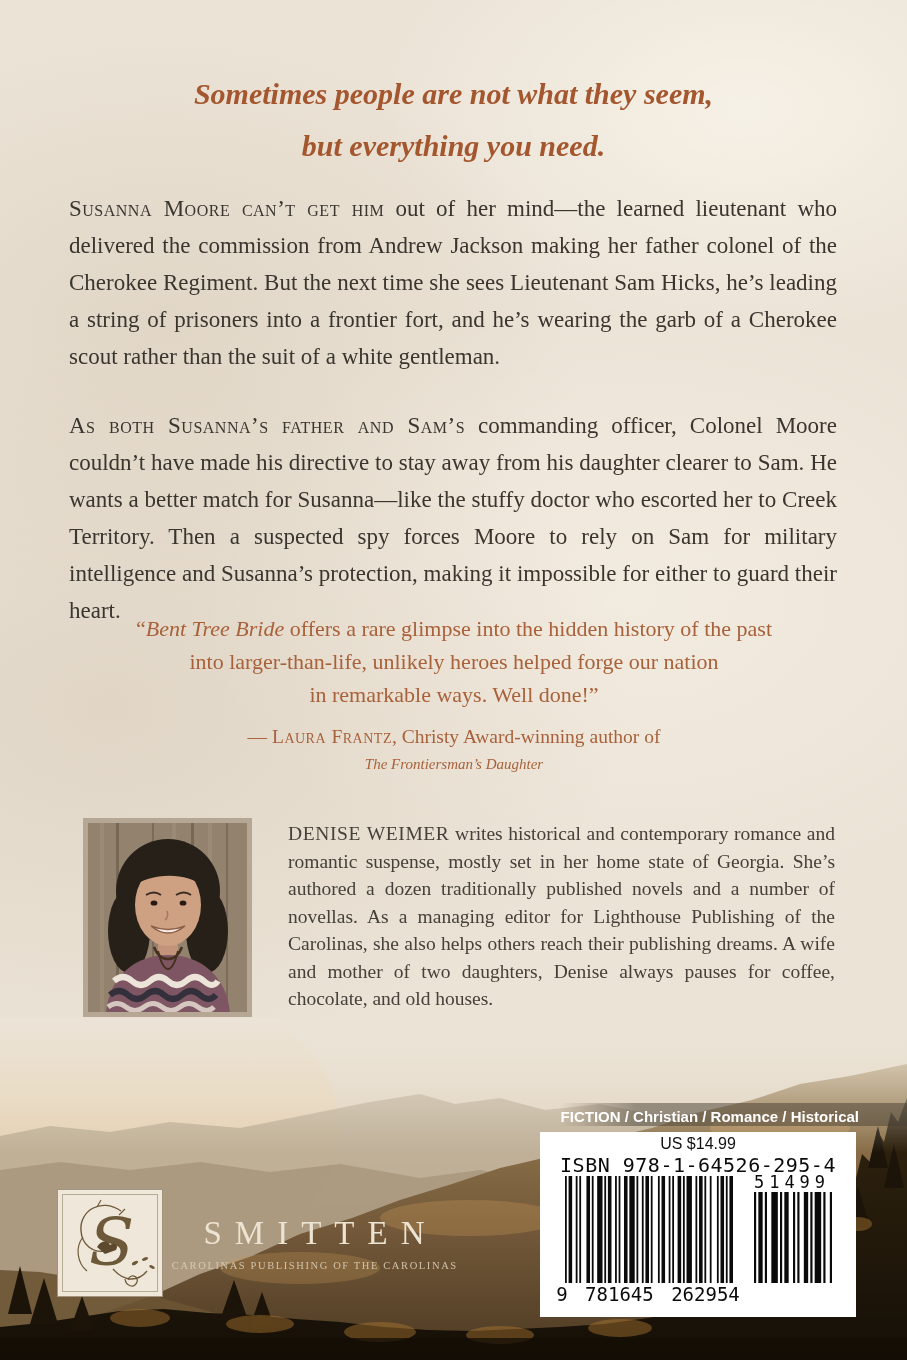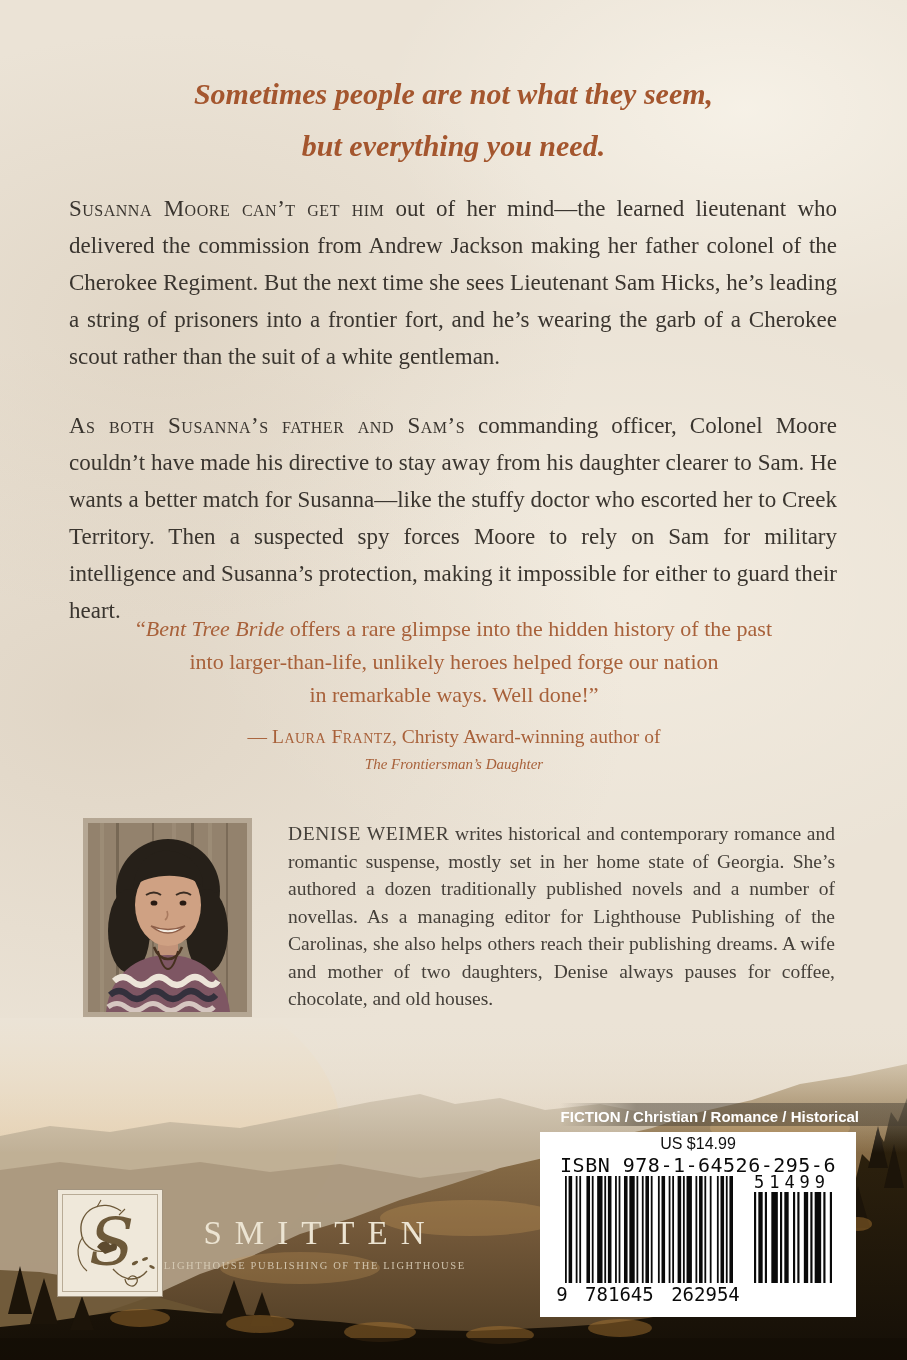--- a/index.html
+++ b/index.html
@@ -183,7 +183,7 @@
 
   <div class="barcode-box">
     <div class="price">US $14.99</div>
-    <div class="isbn">ISBN 978-1-64526-295-6</div>
+    <div class="isbn">ISBN 978-1-64526-295-4</div>
     <svg id="barsMain" class="bars-main" preserveAspectRatio="none" viewBox="0 0 94 100">
         <rect x="0" y="0" width="1" height="100" fill="#0a0a0a"></rect>
         <rect x="2" y="0" width="2" height="100" fill="#0a0a0a"></rect>

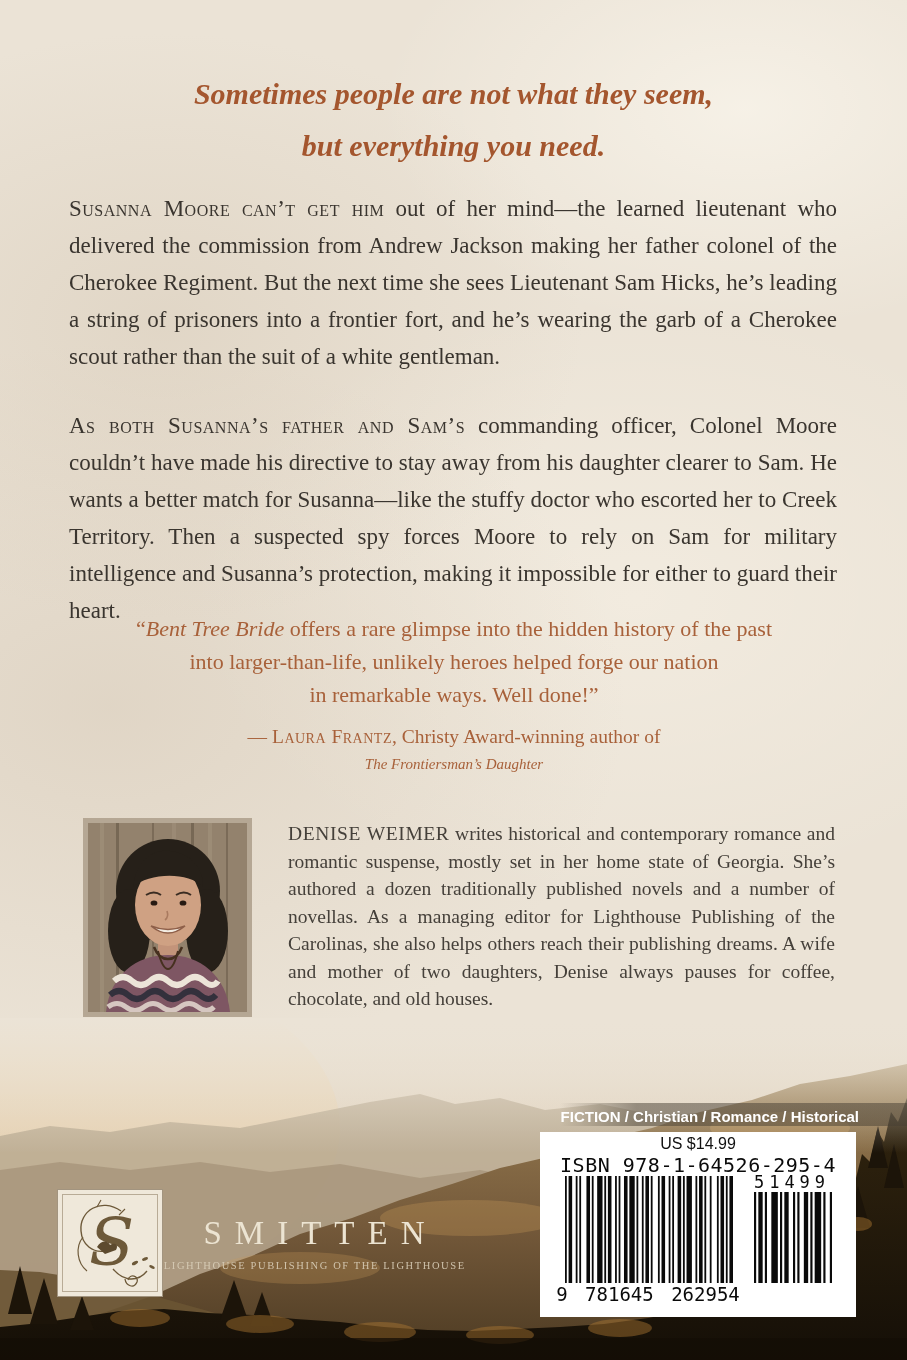--- a/index.html
+++ b/index.html
@@ -255,7 +255,7 @@
 
   <div class="publisher">
     <div class="pub-name">SMITTEN</div>
-    <div class="pub-line3">LIGHTHOUSE PUBLISHING OF THE LIGHTHOUSE</div>
+    <div class="pub-line3">CAROLINAS PUBLISHING OF THE CAROLINAS</div>
   </div>
 
 </div>

